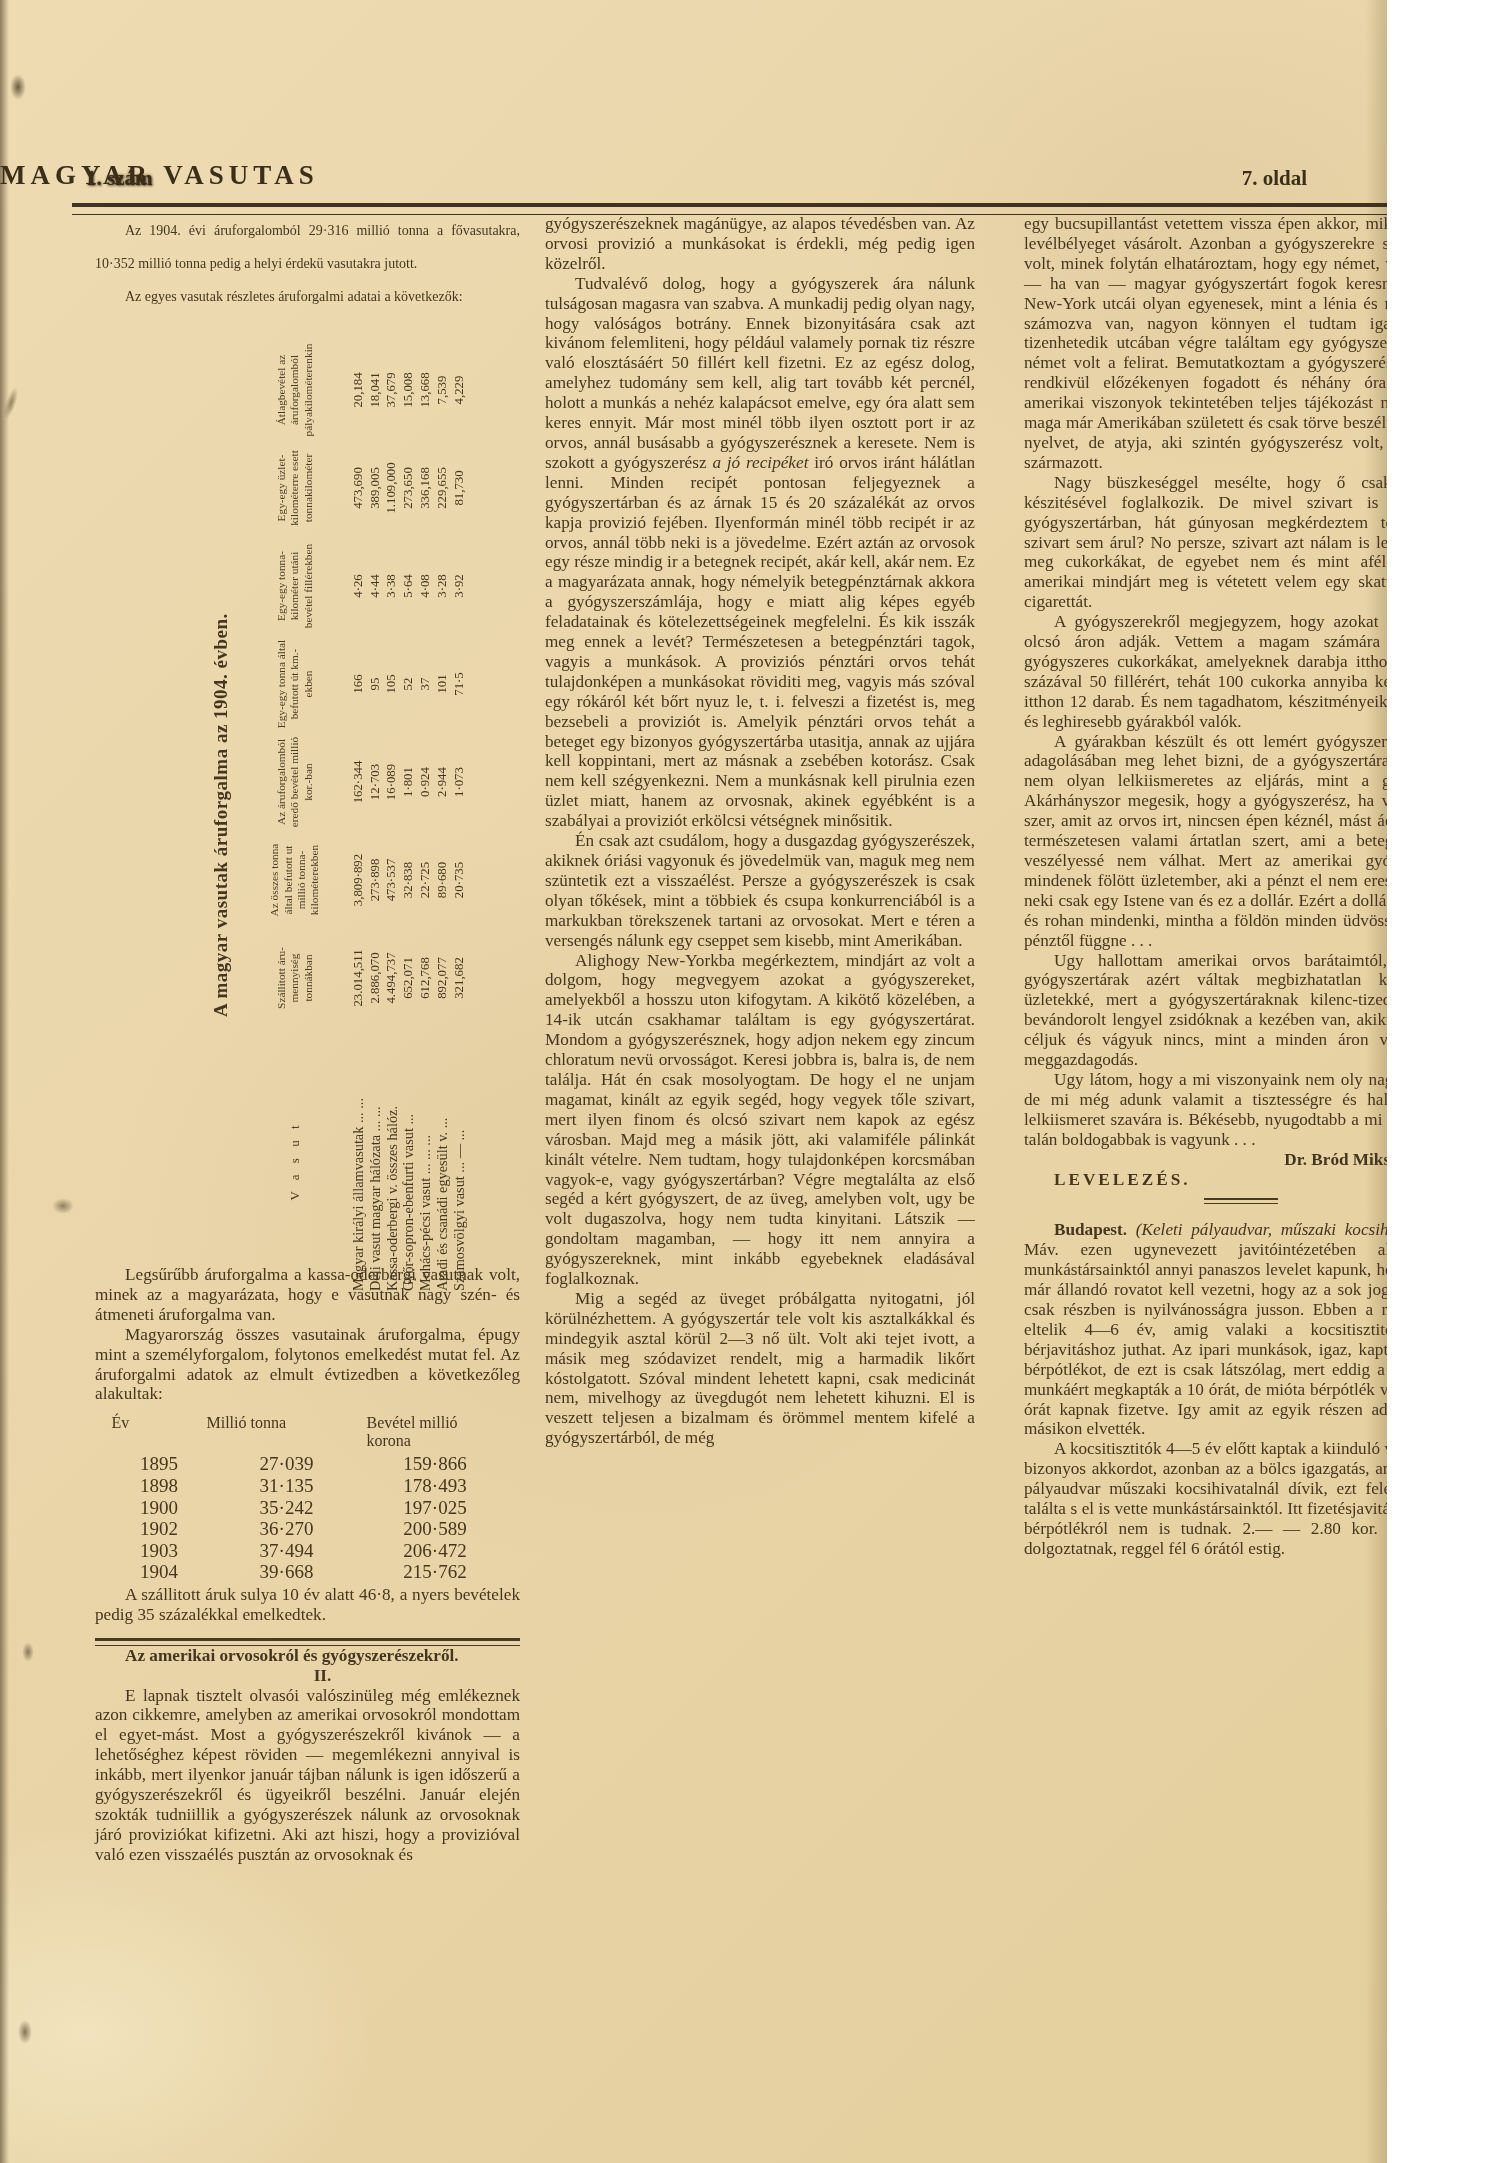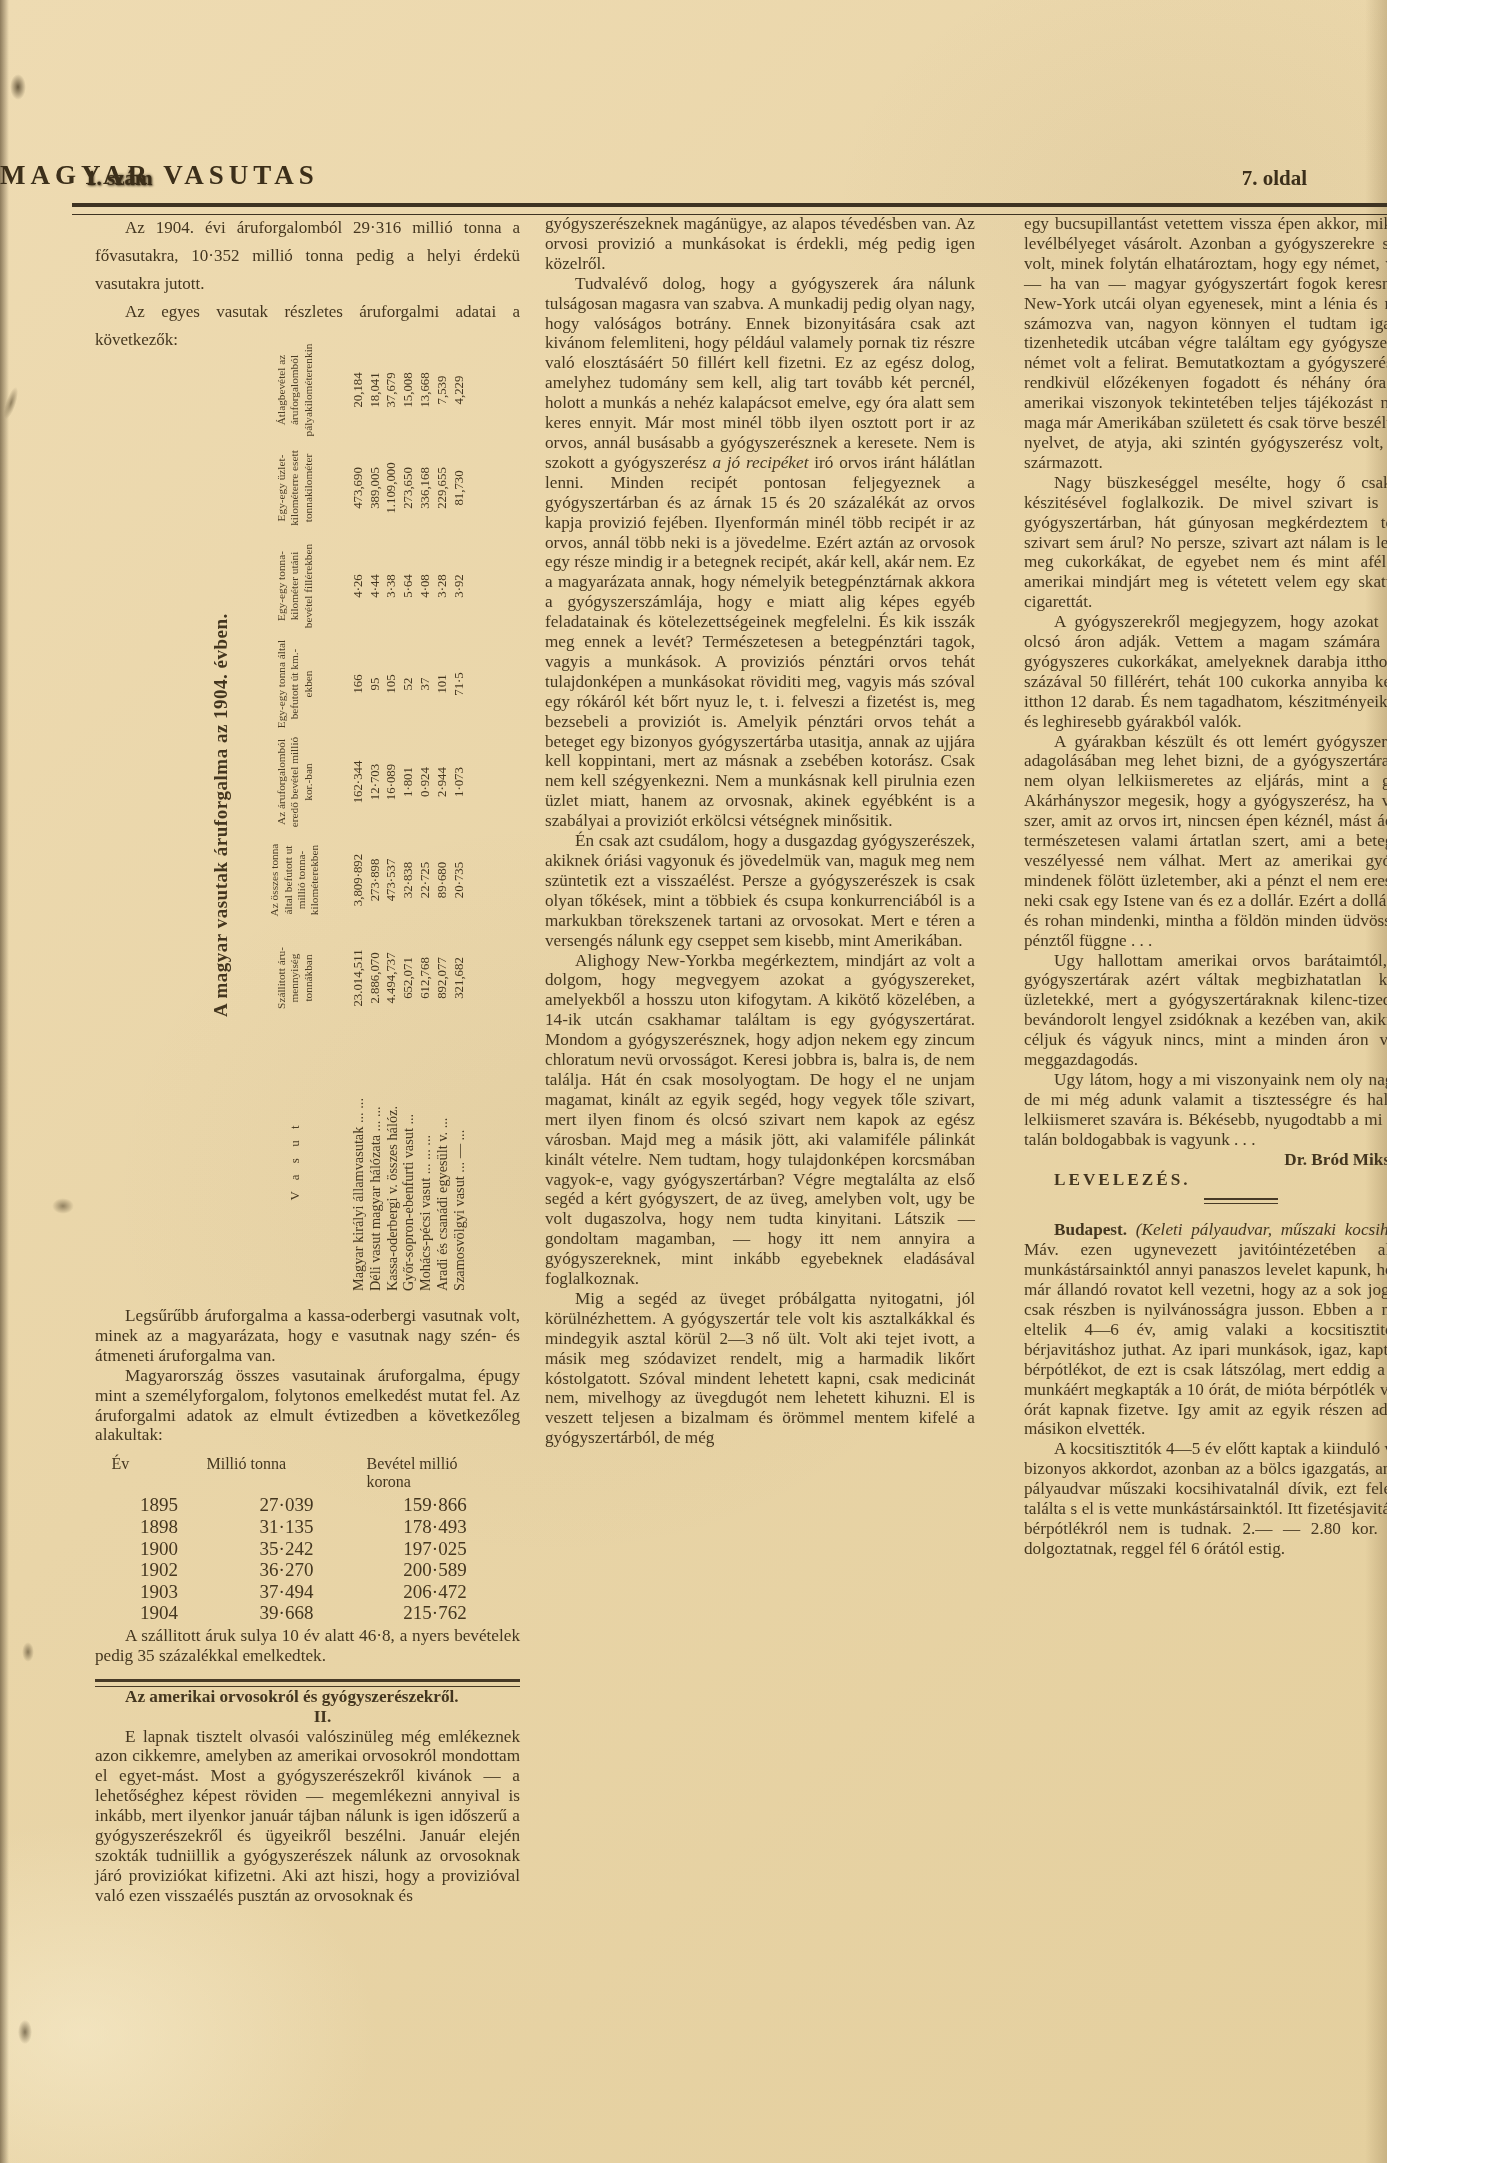--- a/index.html
+++ b/index.html
@@ -41,7 +41,7 @@
   .col-right{left:1024px;width:434px;}
   p.par{margin:0;text-indent:30px;font-size:17.2px;line-height:19.9px;}
   p.noindent{text-indent:0;}
-  p.lead{font-size:17px;line-height:28px;}
+  p.lead{font-size:14px;line-height:33px;}
   .tbl-spacer{height:952px;}
 
   

